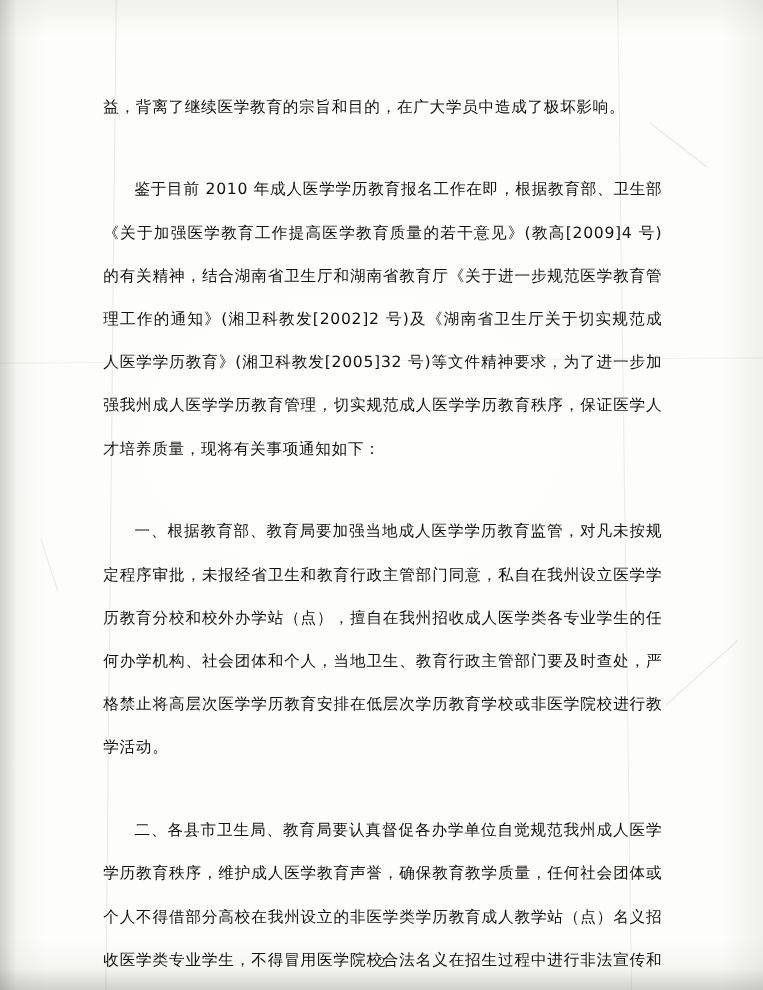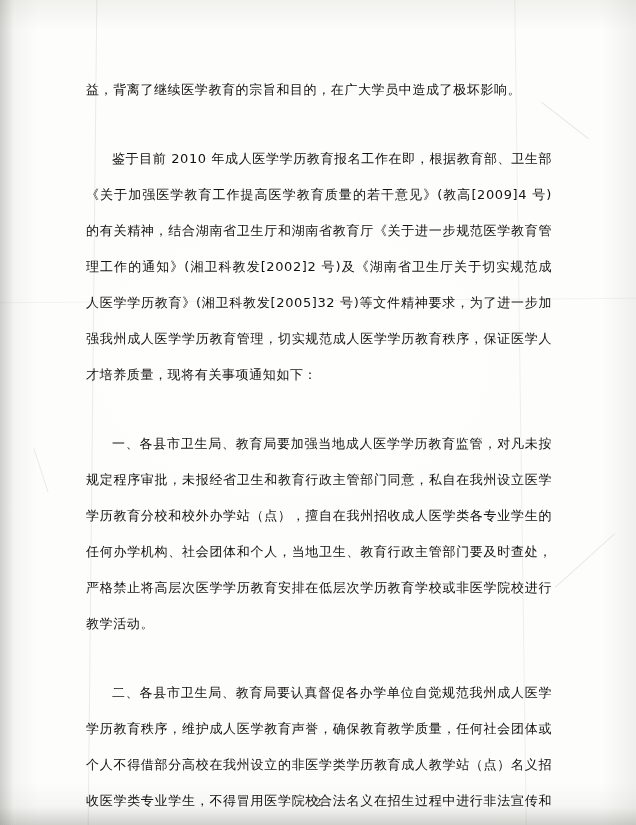--- a/index.html
+++ b/index.html
@@ -109,7 +109,7 @@
   <div class="content">
     <p class="para">益，背离了继续医学教育的宗旨和目的，在广大学员中造成了极坏影响。</p>
     <p class="para indent">鉴于目前 2010 年成人医学学历教育报名工作在即，根据教育部、卫生部《关于加强医学教育工作提高医学教育质量的若干意见》(教高[2009]4 号)的有关精神，结合湖南省卫生厅和湖南省教育厅《关于进一步规范医学教育管理工作的通知》(湘卫科教发[2002]2 号)及《湖南省卫生厅关于切实规范成人医学学历教育》(湘卫科教发[2005]32 号)等文件精神要求，为了进一步加强我州成人医学学历教育管理，切实规范成人医学学历教育秩序，保证医学人才培养质量，现将有关事项通知如下：</p>
-    <p class="para indent">一、各县市卫生局、教育局要加强当地成人医学学历教育监管，对凡未按规定程序审批，未报经省卫生和教育行政主管部门同意，私自在我州设立医学学历教育分校和校外办学站（点），擅自在我州招收成人医学类各专业学生的任何办学机构、社会团体和个人，当地卫生、教育行政主管部门要及时查处，严格禁止将高层次医学学历教育安排在低层次学历教育学校或非医学院校进行教学活动。</p>
+    <p class="para indent">一、根据教育部、教育局要加强当地成人医学学历教育监管，对凡未按规定程序审批，未报经省卫生和教育行政主管部门同意，私自在我州设立医学学历教育分校和校外办学站（点），擅自在我州招收成人医学类各专业学生的任何办学机构、社会团体和个人，当地卫生、教育行政主管部门要及时查处，严格禁止将高层次医学学历教育安排在低层次学历教育学校或非医学院校进行教学活动。</p>
     <p class="para indent">二、各县市卫生局、教育局要认真督促各办学单位自觉规范我州成人医学学历教育秩序，维护成人医学教育声誉，确保教育教学质量，任何社会团体或个人不得借部分高校在我州设立的非医学类学历教育成人教学站（点）名义招收医学类专业学生，不得冒用医学院校合法名义在招生过程中进行非法宣传和违规承诺，严厉杜绝买卖文凭现象的发生。</p>
 
   </div>

